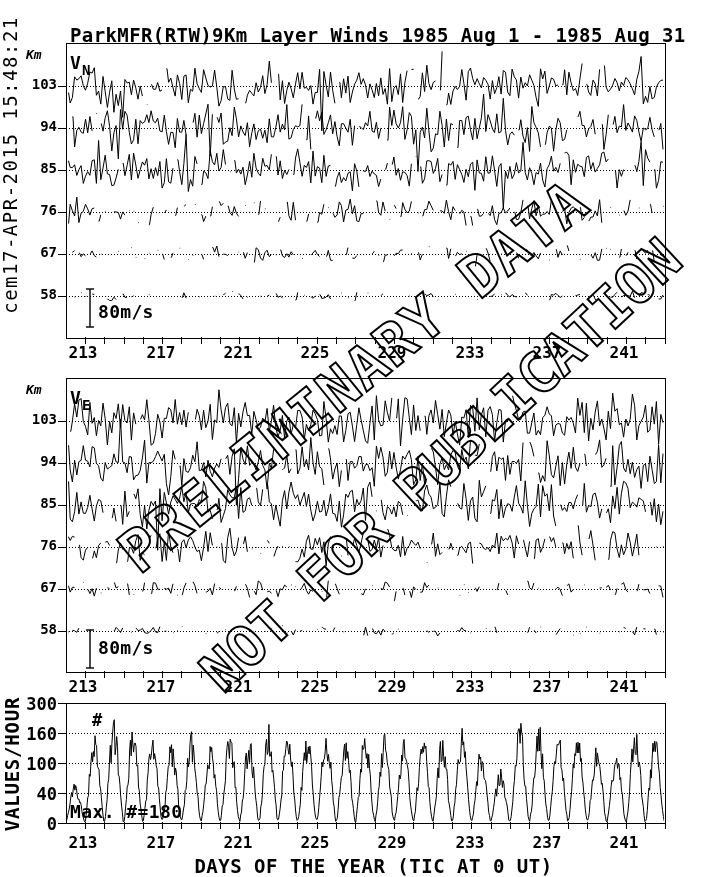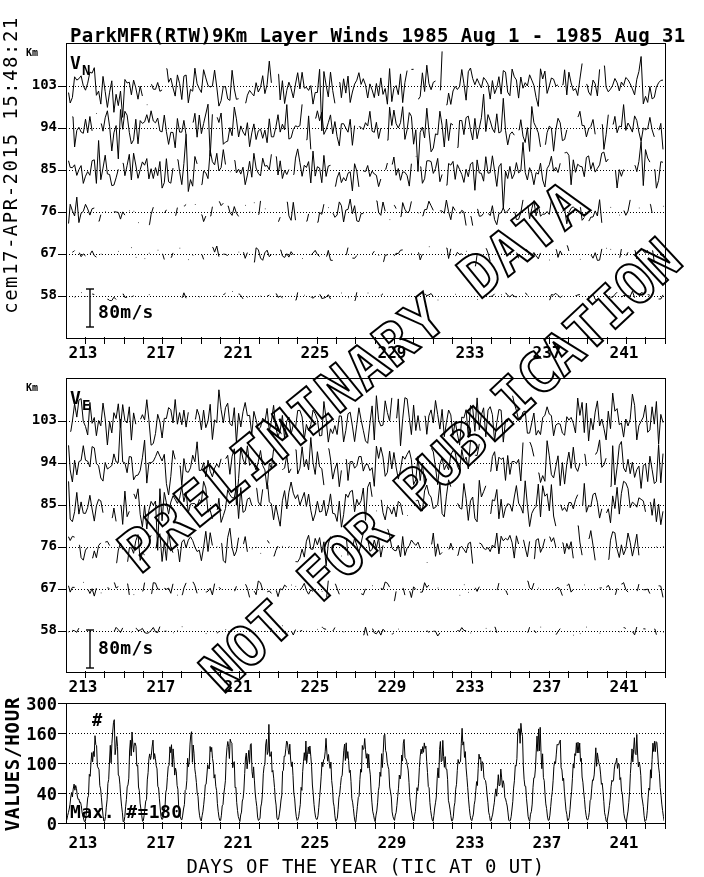--- a/index.html
+++ b/index.html
@@ -8,7 +8,7 @@
   .abs{position:absolute;white-space:nowrap;}
   .ttl{font-size:19px;font-weight:bold;letter-spacing:0.4px;}
   .stamp{font-size:19px;letter-spacing:1.5px;transform:rotate(-90deg);}
-  .km{font-size:10px;font-weight:bold;}
+  .km{font-size:13px;font-weight:bold;font-style:italic;}
   .alt{font-size:14px;font-weight:bold;width:43px;text-align:right;left:14px;}
   .vlab{font-size:18px;font-weight:bold;}
   .vsub{font-size:14px;font-weight:bold;}

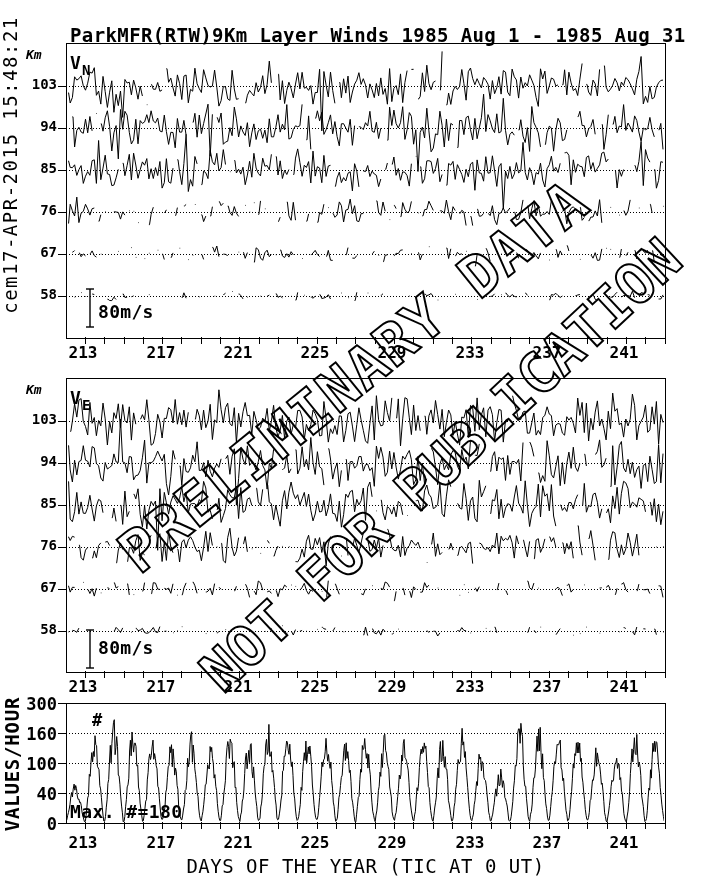--- a/index.html
+++ b/index.html
@@ -17,7 +17,7 @@
   .yt3{font-size:17px;font-weight:bold;width:43px;text-align:right;left:14px;}
   .hash{font-size:17px;font-weight:bold;}
   .maxl{font-size:18px;font-weight:bold;letter-spacing:0.4px;}
-  .xaxt{font-size:19px;font-weight:normal;letter-spacing:0.5px;width:599px;text-align:center;left:66px;}
+  .xaxt{font-size:19px;font-weight:bold;letter-spacing:0.5px;width:599px;text-align:center;left:74px;}
   .ylab3{font-size:19px;font-weight:bold;letter-spacing:0.8px;width:160px;text-align:center;
          transform:rotate(-90deg);}
   .wm{font-weight:bold;color:transparent;-webkit-text-stroke:2px #000;

